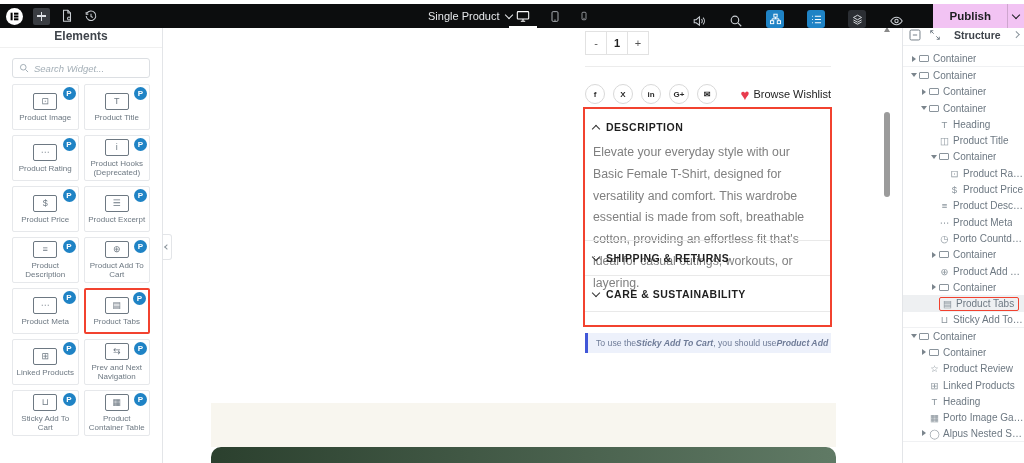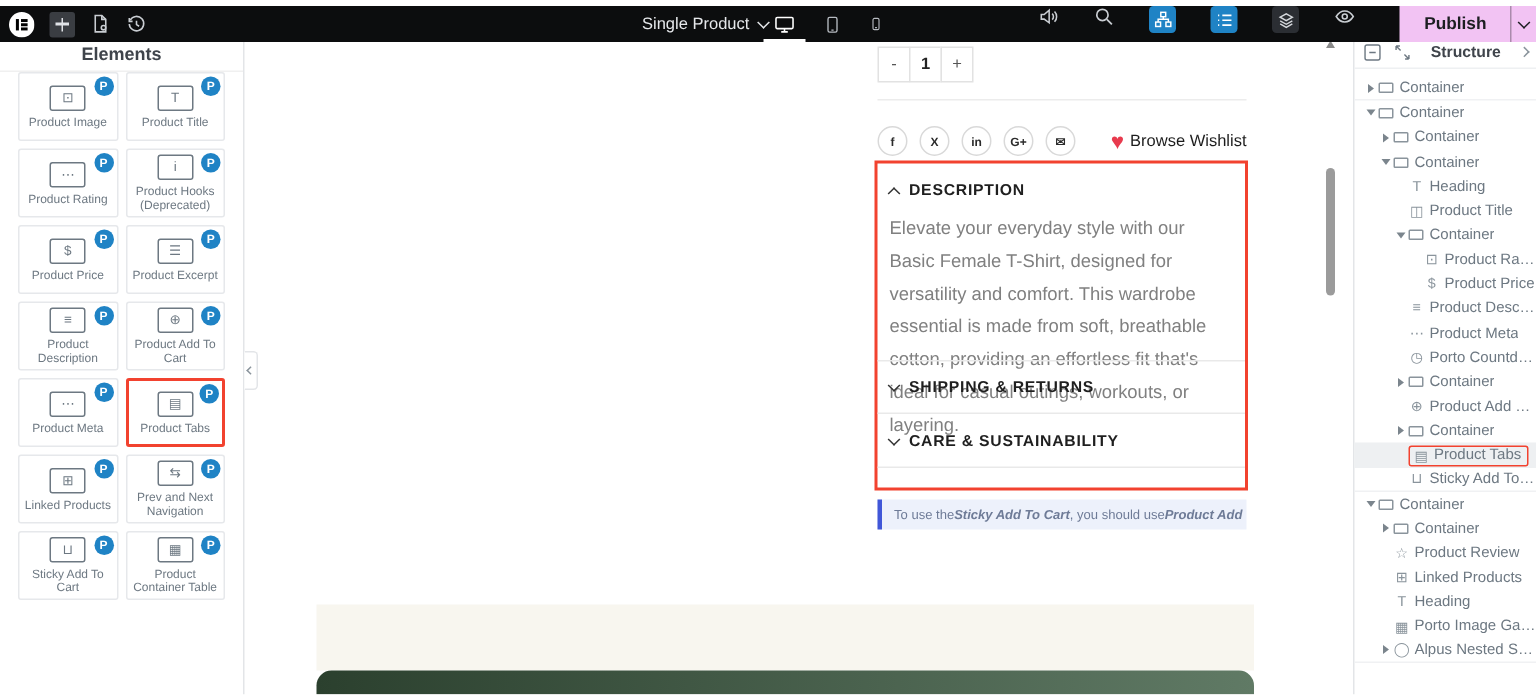--- a/index.html
+++ b/index.html
@@ -29,7 +29,7 @@
   .dev{position:relative;height:24px;display:flex;align-items:center;color:#b8bcc2}
   .dev.active{color:#fff}
   .dev.active::after{content:"";position:absolute;left:-6px;right:-6px;bottom:0;height:2px;background:#fff}
-  .tb-right{margin-left:auto;display:flex;align-items:flex-start;gap:23px;height:24px}
+  .tb-right{margin-left:auto;display:flex;align-items:flex-end;gap:23px;height:24px}
   .sqicon{width:18px;height:18px;border-radius:3px;display:flex;align-items:center;justify-content:center}
   .sq-blue{background:var(--badge-blue);color:#fff}
   .sq-dark{background:#2b2e33;color:#d5d8dc}

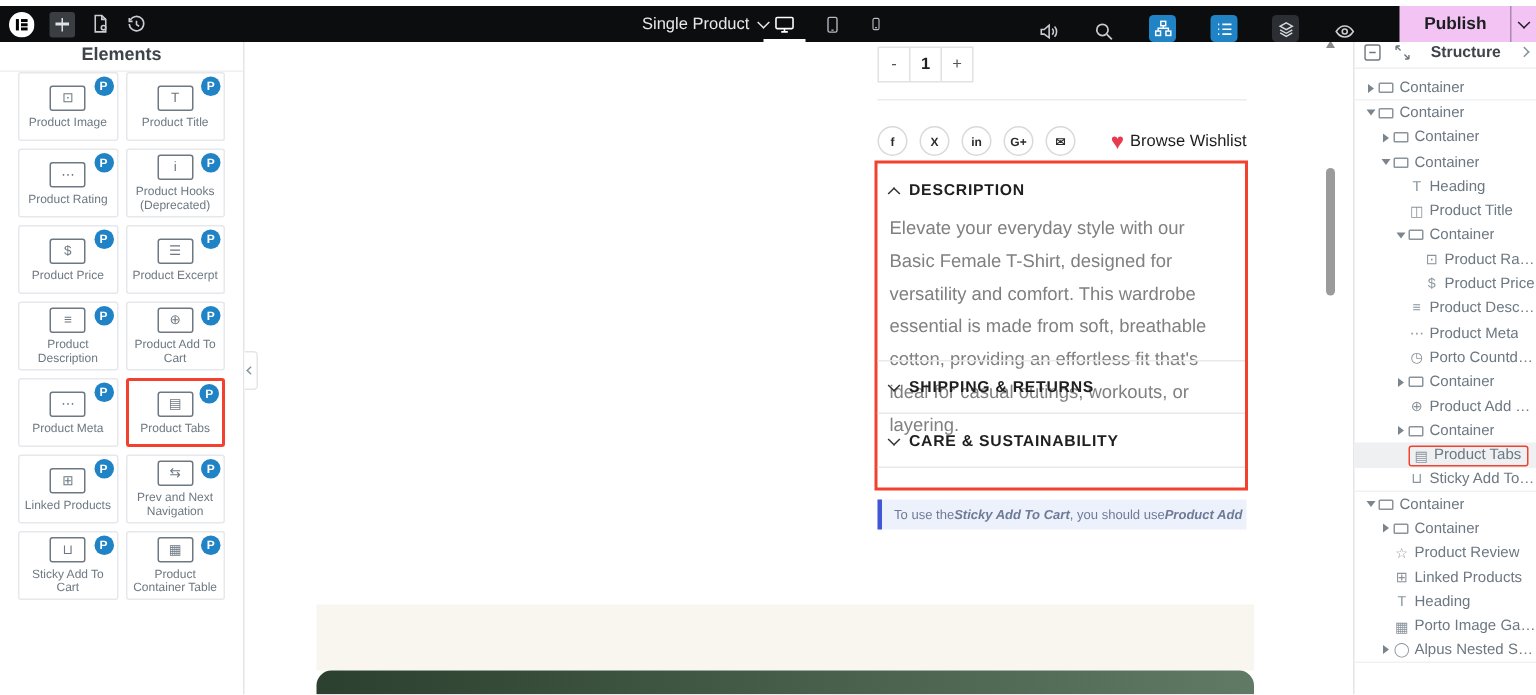--- a/index.html
+++ b/index.html
@@ -235,6 +235,13 @@
 
 <div class="leftpanel">
   <div class="lp-header">Elements</div>
+  <div class="searchbox">
+    <svg width="10" height="10" viewBox="0 0 16 16" fill="none" stroke="#a4afb7" stroke-width="1.6">
+        <circle cx="6.8" cy="6.8" r="4.5"></circle>
+        <path d="M10.4 10.4L14.5 14.5"></path>
+      </svg>
+    <span class="ph">Search Widget...</span>
+  </div>
   <div class="wgrid">
       <div class="wcard">
         <span class="pbadge">P</span>

